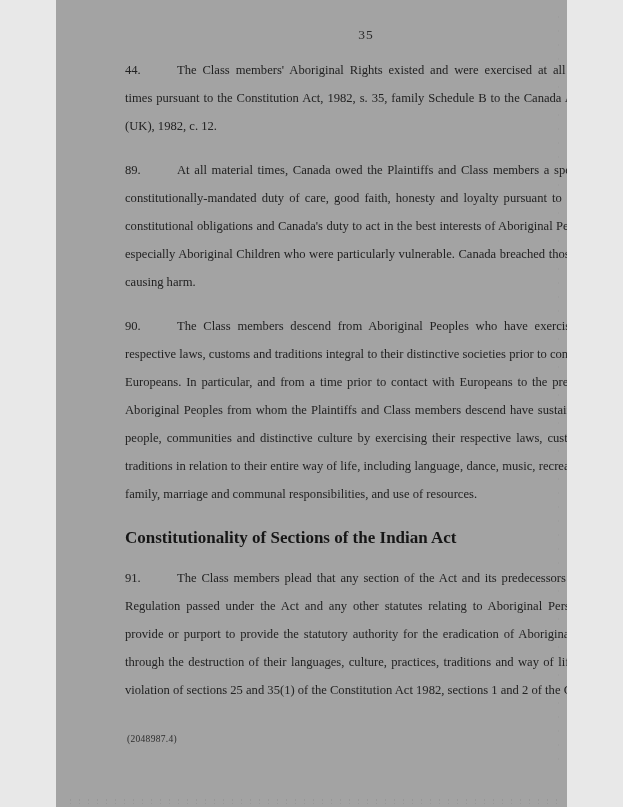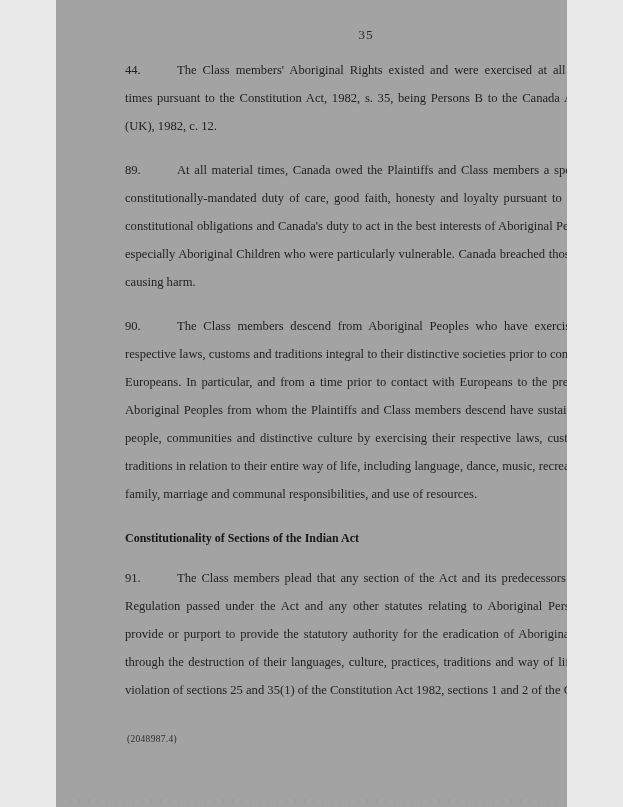--- a/index.html
+++ b/index.html
@@ -105,7 +105,7 @@
   <div class="content">
 
     <p class="para">
-      <span class="pnum">44.</span><span><span>The Class members' Aboriginal Rights existed and were exercised at all relevant times pursuant to the </span><span class="it">Constitution Act, 1982</span><span>, s. 35, being Persons B to the </span><span class="it">Canada Act 1977</span><span> (UK), 1982, c. 12.</span></span>
+      <span class="pnum">44.</span><span><span>The Class members' Aboriginal Rights existed and were exercised at all relevant times pursuant to the </span><span class="it">Constitution Act, 1982</span><span>, s. 35, family Schedule B to the </span><span class="it">Canada Act 1977</span><span> (UK), 1982, c. 12.</span></span>
     </p>
 
     <p class="para">

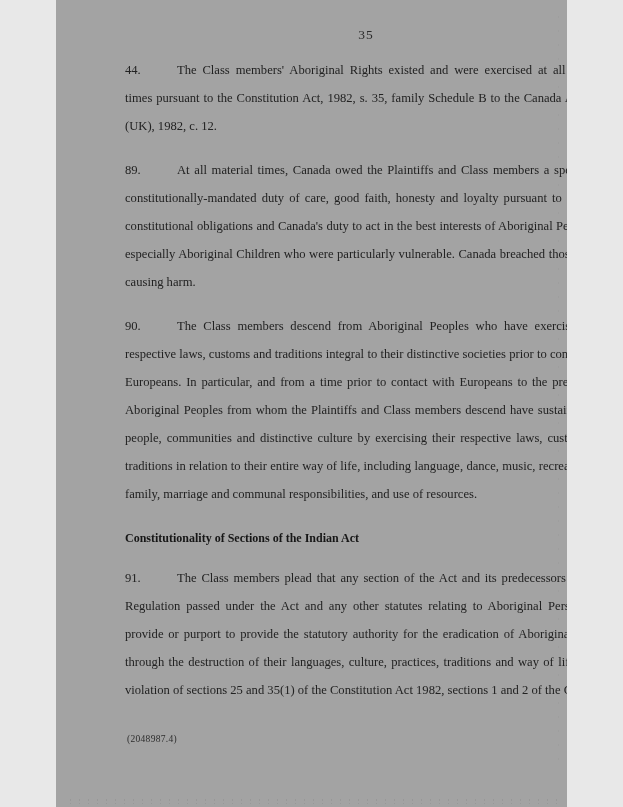--- a/index.html
+++ b/index.html
@@ -45,7 +45,7 @@
     width: 52px;
   }
   .heading {
-    font-size: 12px;
+    font-size: 17px;
     font-weight: bold;
     line-height: 28px;
     margin: 0 0 12px 0;

